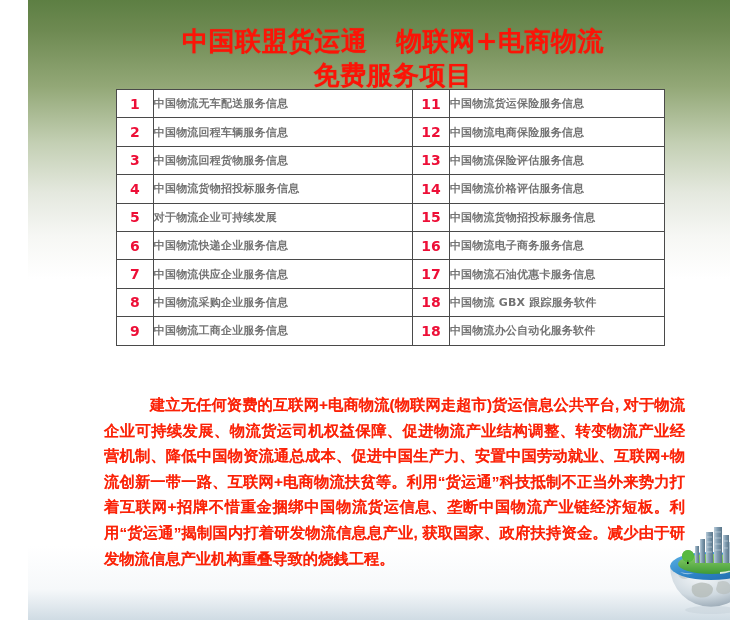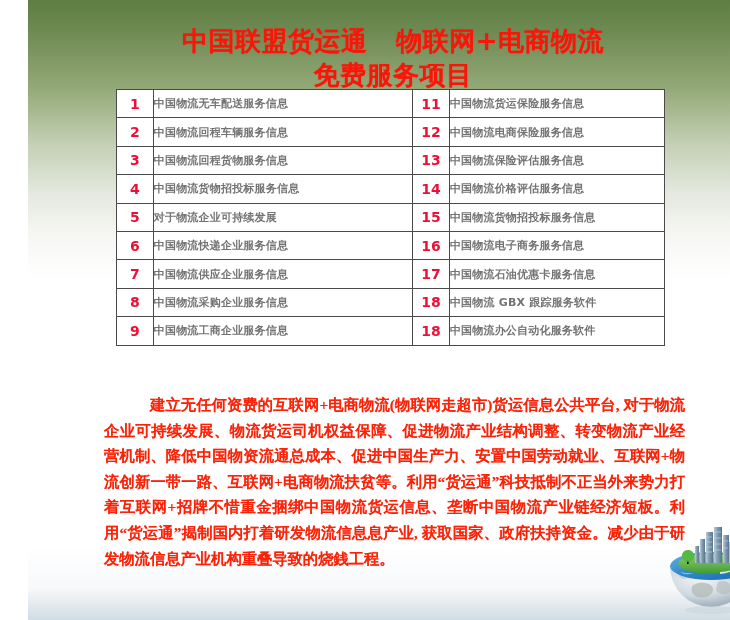--- a/index.html
+++ b/index.html
@@ -94,7 +94,7 @@
     line-height: 25.6px;
     text-align: justify;
     text-indent: 46px;
-    font-family: Liberation Serif, serif;
+    font-family: Liberation Sans, sans-serif;
     text-shadow: 0 0 0.6px rgba(251,34,7,0.5);
   }
 

